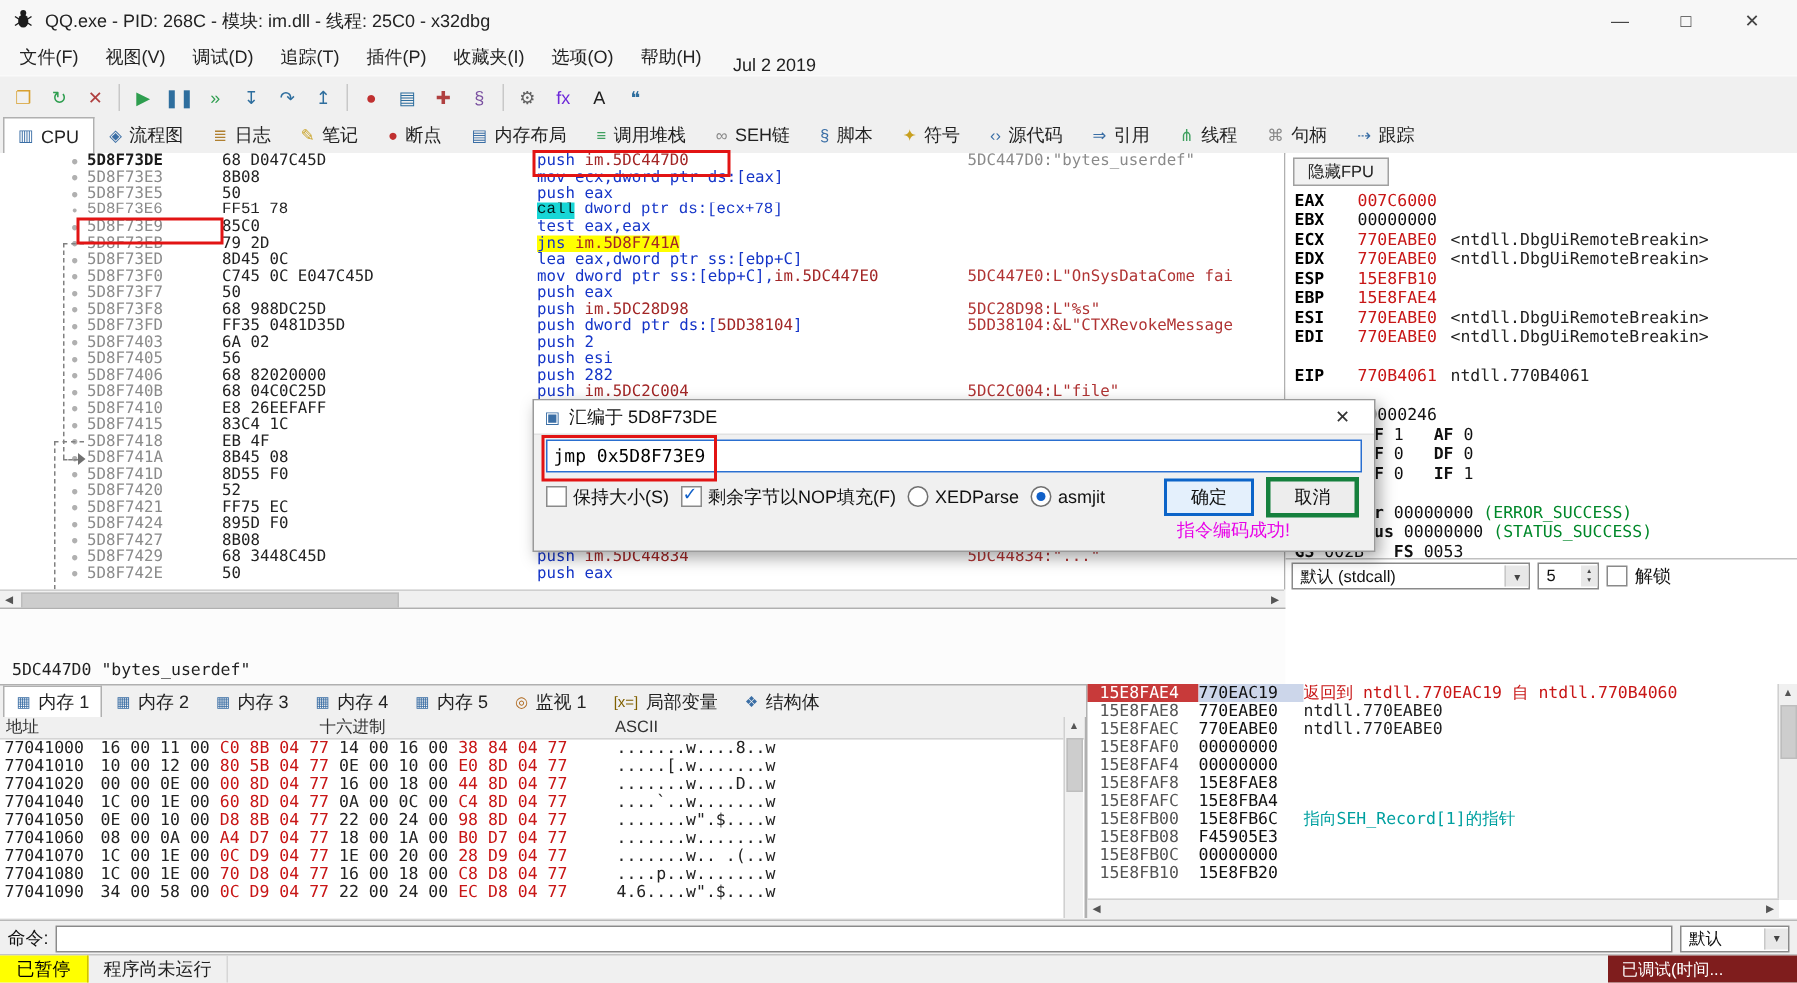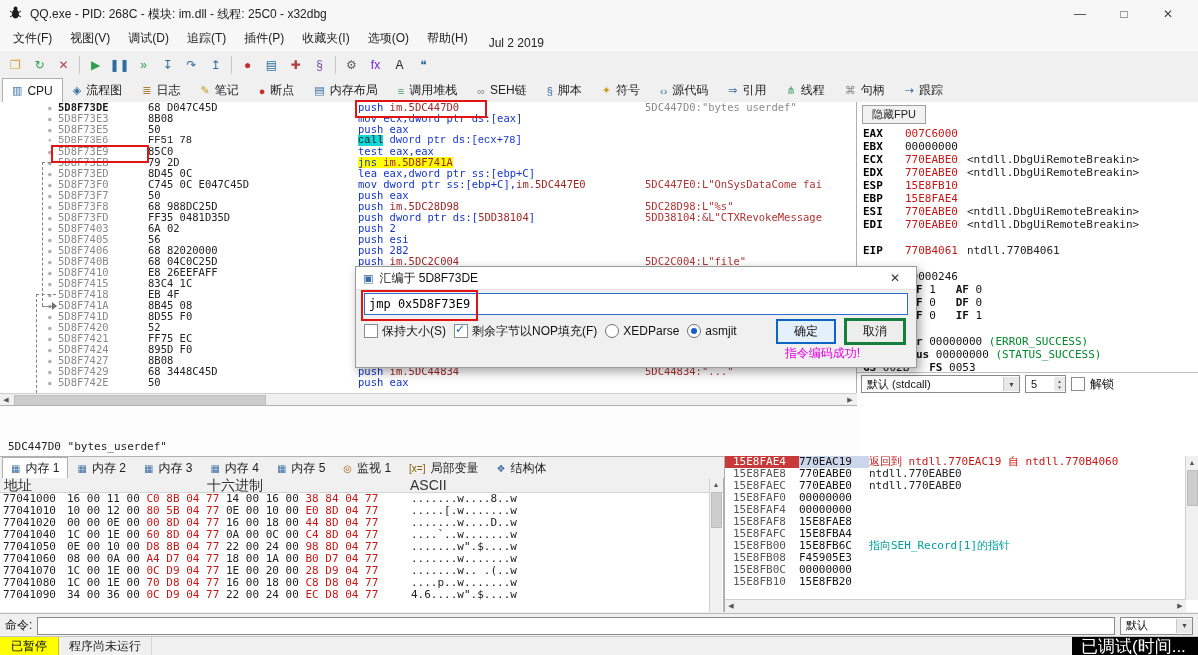--- a/index.html
+++ b/index.html
@@ -75,7 +75,7 @@
   .btab.active{background:#fff;border-color:#b0b0b0;margin-bottom:-1px;padding-bottom:4px}
   .btab-ic{font-size:10px}
   .dumppane{position:absolute;top:478px;left:0;width:723px;height:134px;background:#fff;border-right:1px solid #b0b0b0}
-  .dump-head{height:14px;background:#f0f0f0;border-bottom:1px solid #d4d4d4;display:flex;font-size:14px;color:#333;line-height:14px}
+  .dump-head{height:14px;background:#f0f0f0;border-bottom:1px solid #d4d4d4;display:flex;font-size:11px;color:#333;line-height:14px}
   .dh-addr{width:64px;padding-left:4px}
   .dh-hex{width:334px;text-align:center}
   .dh-ascii{padding-left:8px}

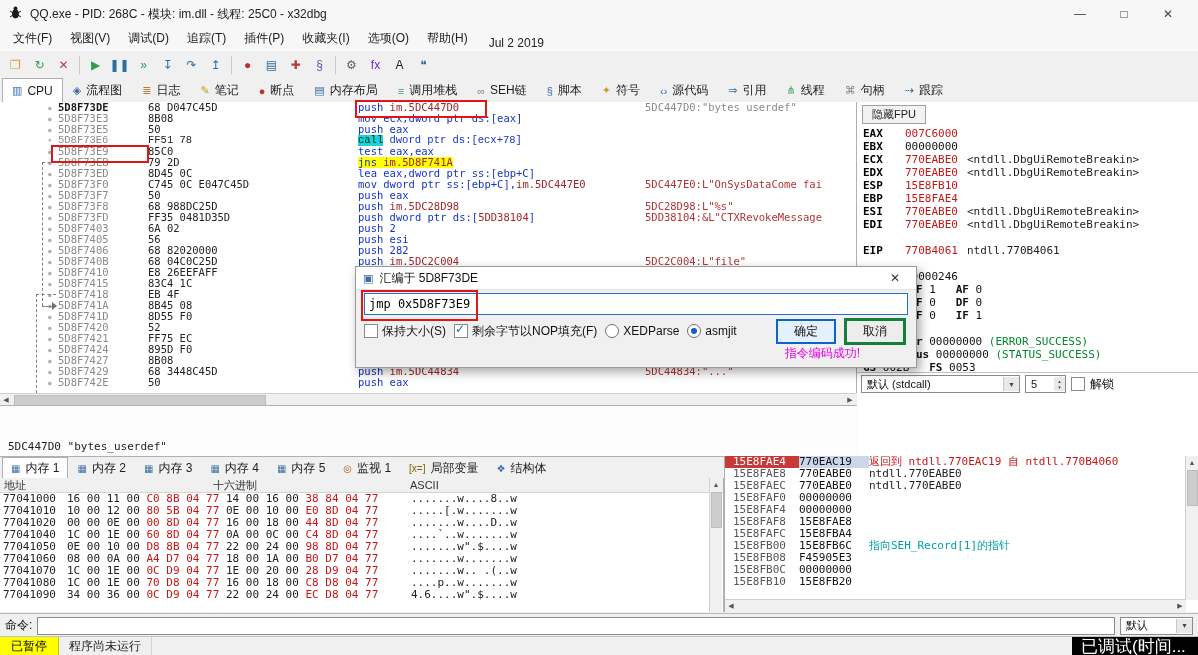--- a/index.html
+++ b/index.html
@@ -388,7 +388,7 @@
       <div class="dump-row"><span class="du-addr">77041060</span><span class="du-hex"><span class="hx">08 00 0A 00 </span><span class="hx-r">A4 D7 04 77 </span><span class="hx">18 00 1A 00 </span><span class="hx-r">B0 D7 04 77</span></span><span class="du-ascii">.......w.......w</span></div>
       <div class="dump-row"><span class="du-addr">77041070</span><span class="du-hex"><span class="hx">1C 00 1E 00 </span><span class="hx-r">0C D9 04 77 </span><span class="hx">1E 00 20 00 </span><span class="hx-r">28 D9 04 77</span></span><span class="du-ascii">.......w.. .(..w</span></div>
       <div class="dump-row"><span class="du-addr">77041080</span><span class="du-hex"><span class="hx">1C 00 1E 00 </span><span class="hx-r">70 D8 04 77 </span><span class="hx">16 00 18 00 </span><span class="hx-r">C8 D8 04 77</span></span><span class="du-ascii">....p..w.......w</span></div>
-      <div class="dump-row"><span class="du-addr">77041090</span><span class="du-hex"><span class="hx">34 00 36 00 </span><span class="hx-r">0C D9 04 77 </span><span class="hx">22 00 24 00 </span><span class="hx-r">EC D8 04 77</span></span><span class="du-ascii">4.6....w".$....w</span></div>
+      <div class="dump-row"><span class="du-addr">77041090</span><span class="du-hex"><span class="hx">34 00 58 00 </span><span class="hx-r">0C D9 04 77 </span><span class="hx">22 00 24 00 </span><span class="hx-r">EC D8 04 77</span></span><span class="du-ascii">4.6....w".$....w</span></div>
     </div>
   <div class="vscroll" style="left:709px;top:0;height:134px">
     <div class="sb-btn">▲</div>

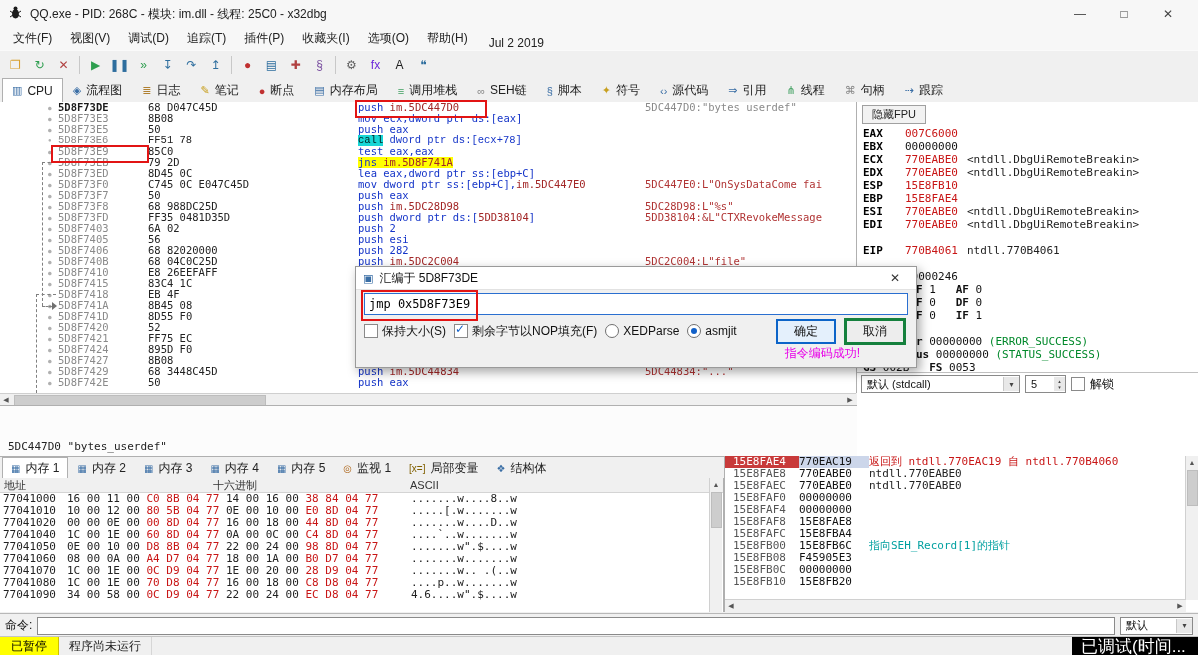--- a/index.html
+++ b/index.html
@@ -104,7 +104,7 @@
   .statusbar{position:absolute;top:636px;left:0;right:0;height:19px;background:#f0f0f0;border-top:1px solid #c4c4c4;display:flex;align-items:stretch}
   .badge{background:#ffff00;color:#000;display:flex;align-items:center;padding:0 11px;border-right:1px solid #cfc000}
   .status-text{display:flex;align-items:center;padding:0 10px;border-right:1px solid #d6d6d6;color:#222}
-  .status-right{margin-left:auto;background:#000000;color:#fff;display:flex;align-items:center;padding:0 9px;font-size:17px;min-width:108px}
+  .status-right{margin-left:auto;background:#7f1d1d;color:#fff;display:flex;align-items:center;padding:0 9px;font-size:11px;min-width:108px}
   
   .anno{position:absolute;border:2px solid #e21414;z-index:40;pointer-events:none}
   

